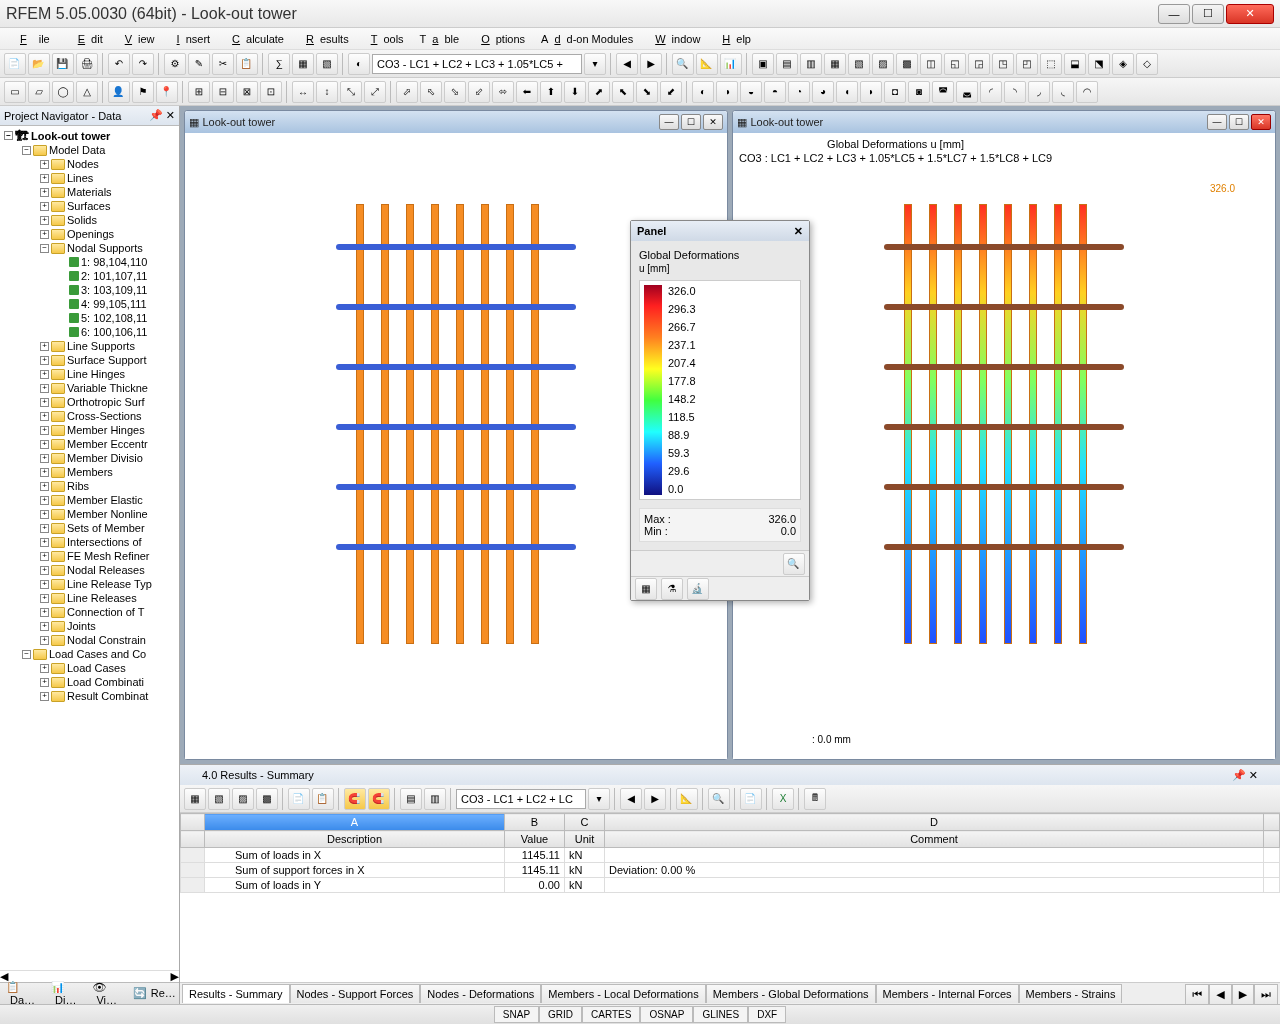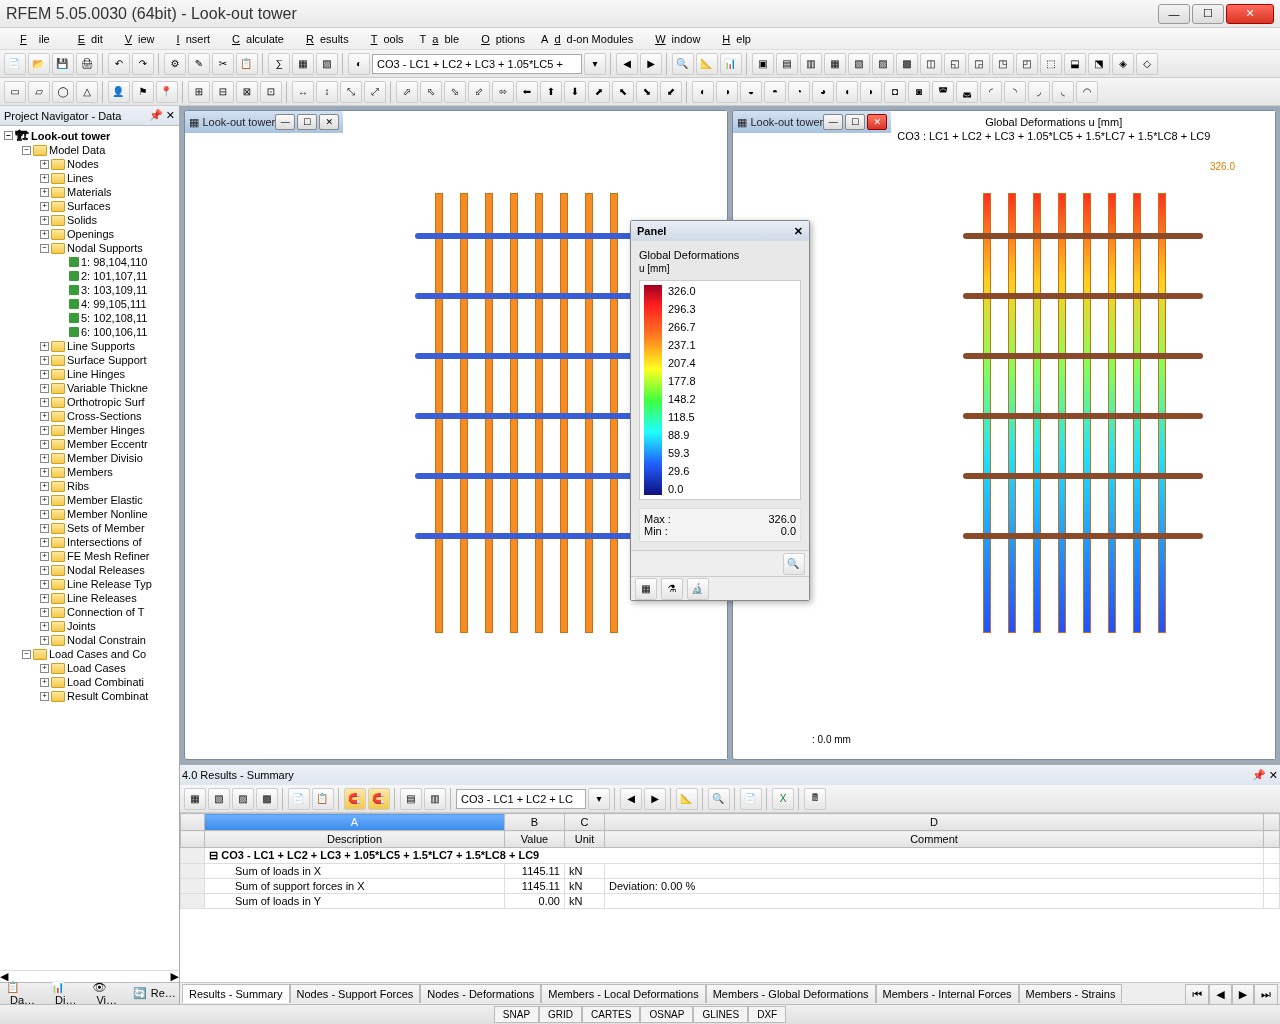--- a/index.html
+++ b/index.html
@@ -44,7 +44,7 @@
 
 .viewport-area { flex: 1; display: flex; flex-direction: column; background: #9daab8; }
 .viewports-row { flex: 1; display: flex; gap: 4px; padding: 4px; }
-.mdi-window { flex: 1; background: #fff; border: 1px solid #7a8aa0; display: flex; position: relative; border-radius: 3px; }
+.mdi-window { flex: 1; background: #fff; border: 1px solid #7a8aa0; display: flex; flex-direction: column; position: relative; border-radius: 3px; }
 .mdi-titlebar { height: 22px; background: linear-gradient(#d4e2f1, #a9c3e0); display: flex; align-items: center; padding: 0 4px; justify-content: space-between; border-radius: 3px 3px 0 0; }
 .mdi-title { font-size: 11px; color: #222; }
 .mdi-controls { display: flex; gap: 2px; }

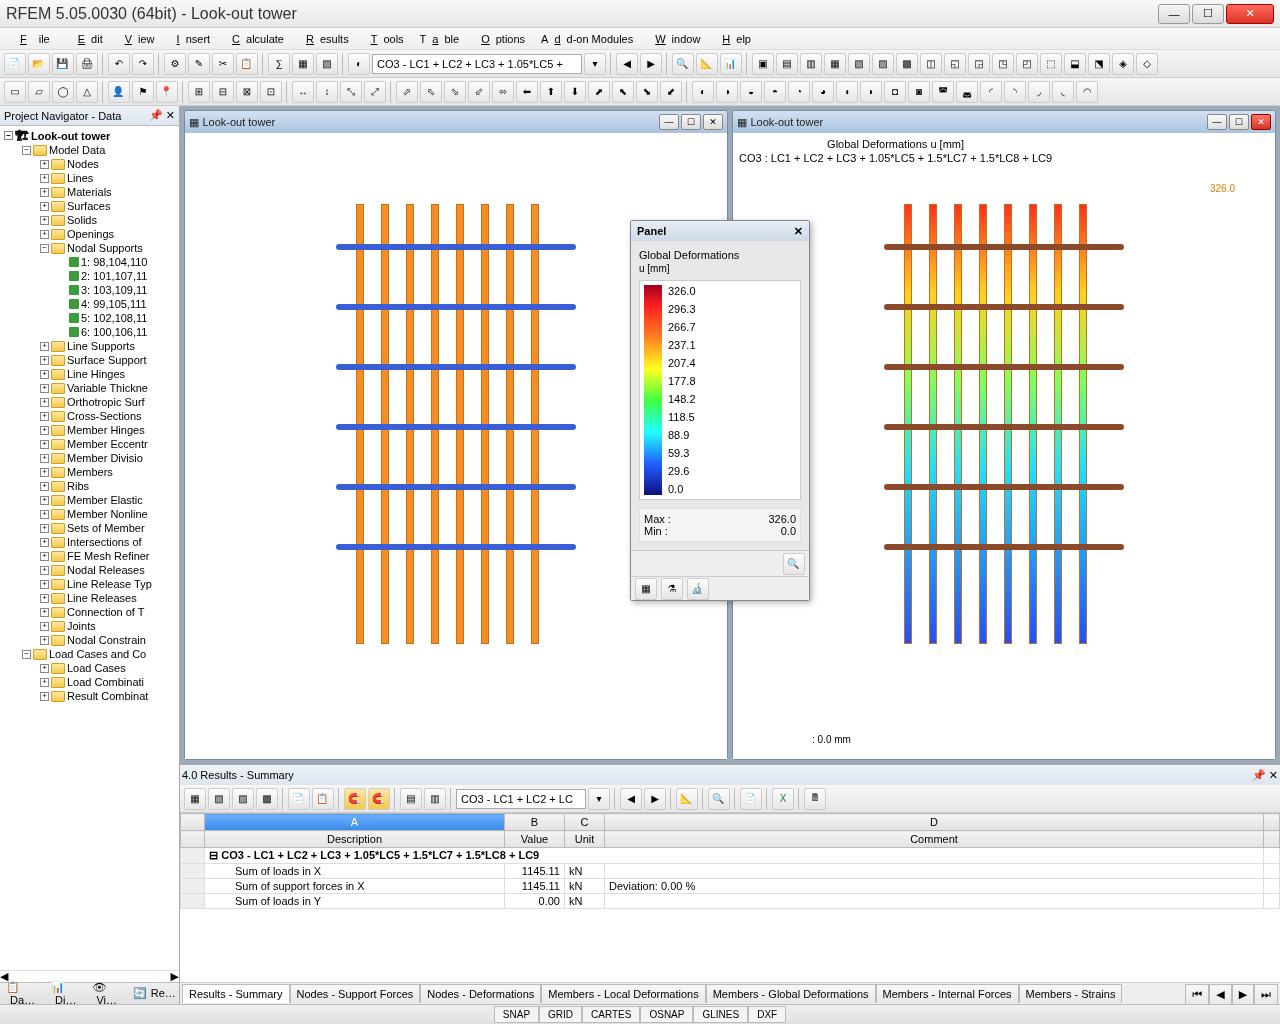--- a/index.html
+++ b/index.html
@@ -75,7 +75,7 @@
 
 
 .results-panel { height: 240px; background: #fff; border-top: 1px solid #aaa; display: flex; flex-direction: column; }
-.results-header { height: 20px; background: linear-gradient(#eef2f7, #dde5ef); padding: 2px 2px; font-size: 11px; display: flex; align-items: center; justify-content: space-between; }
+.results-header { height: 20px; background: linear-gradient(#eef2f7, #dde5ef); padding: 2px 22px; font-size: 11px; display: flex; align-items: center; justify-content: space-between; }
 .results-toolbar { height: 28px; background: linear-gradient(#f6f6f6, #e6e6e6); display: flex; align-items: center; padding: 0 4px; gap: 2px; border-bottom: 1px solid #ccc; }
 .results-table { flex: 1; overflow: auto; }
 table { border-collapse: collapse; width: 100%; font-size: 11px; }

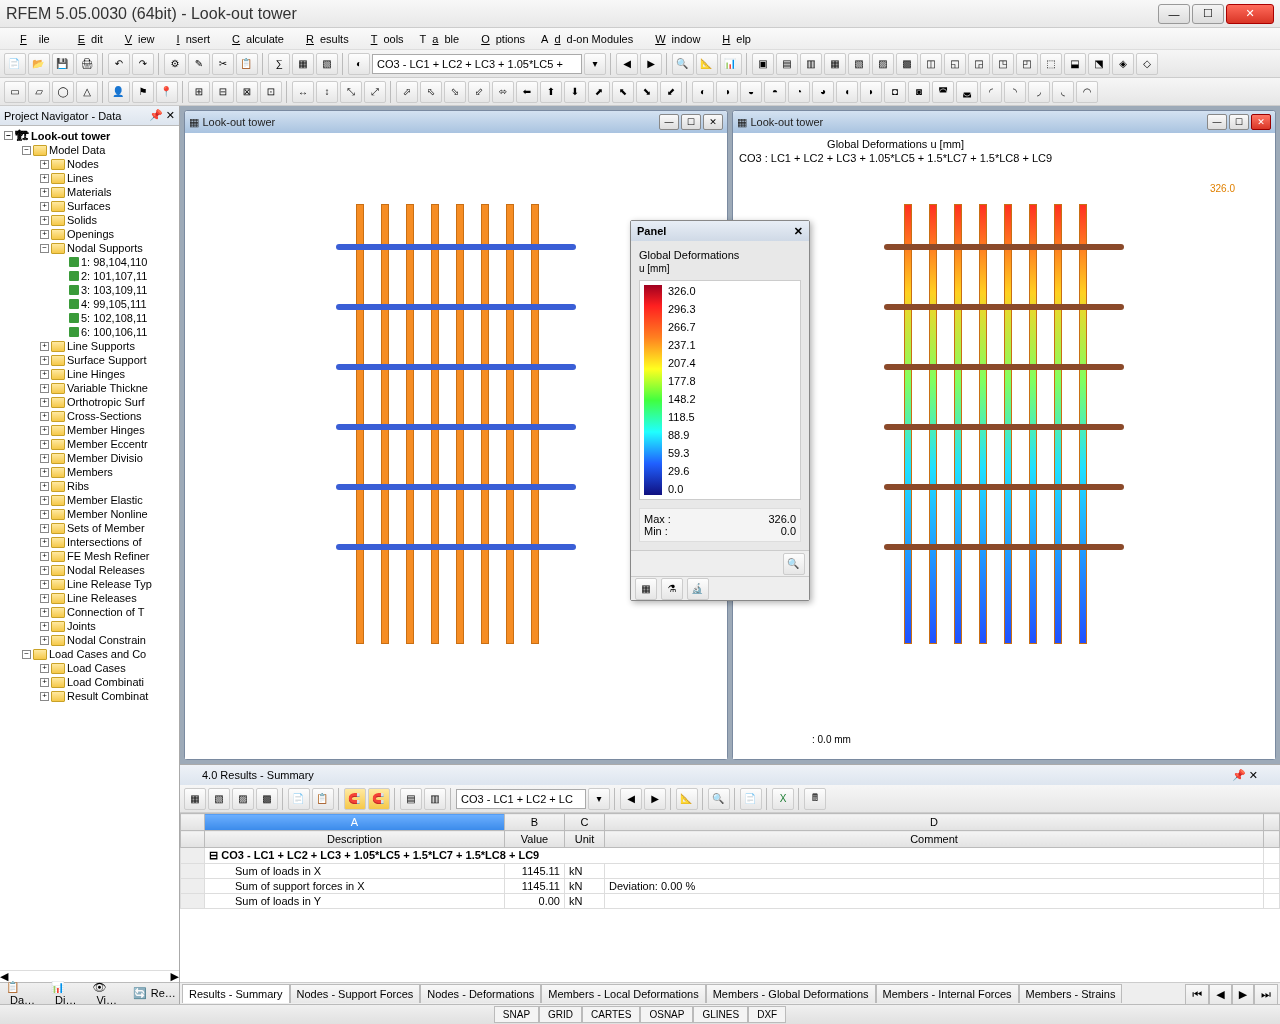--- a/index.html
+++ b/index.html
@@ -577,11 +577,6 @@
             <th>Unit</th>
             <th>Comment</th>
             <th></th>
-          </tr>
-          <tr>
-            <td class="rowhead"></td>
-            <td colspan="4" style="font-weight:bold">⊟ <span>CO3 - LC1 + LC2 + LC3 + 1.05*LC5 + 1.5*LC7 + 1.5*LC8 + LC9</span></td>
-            <td></td>
           </tr>
           </tbody>
             <tbody id="result-rows">

